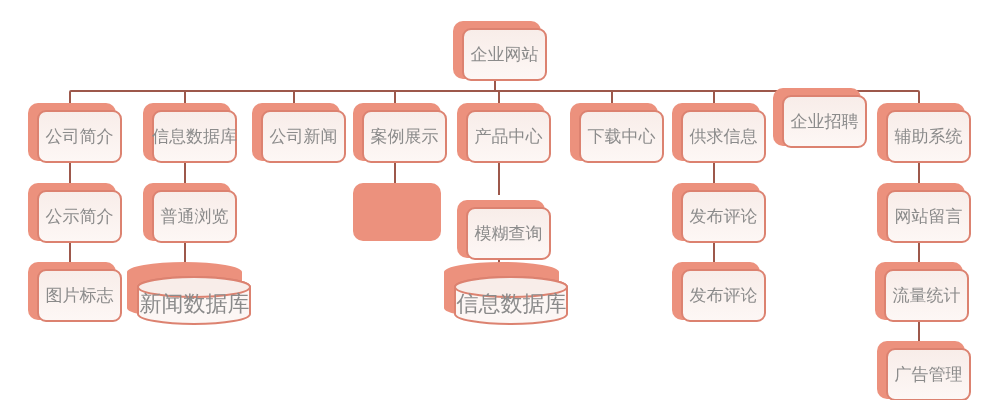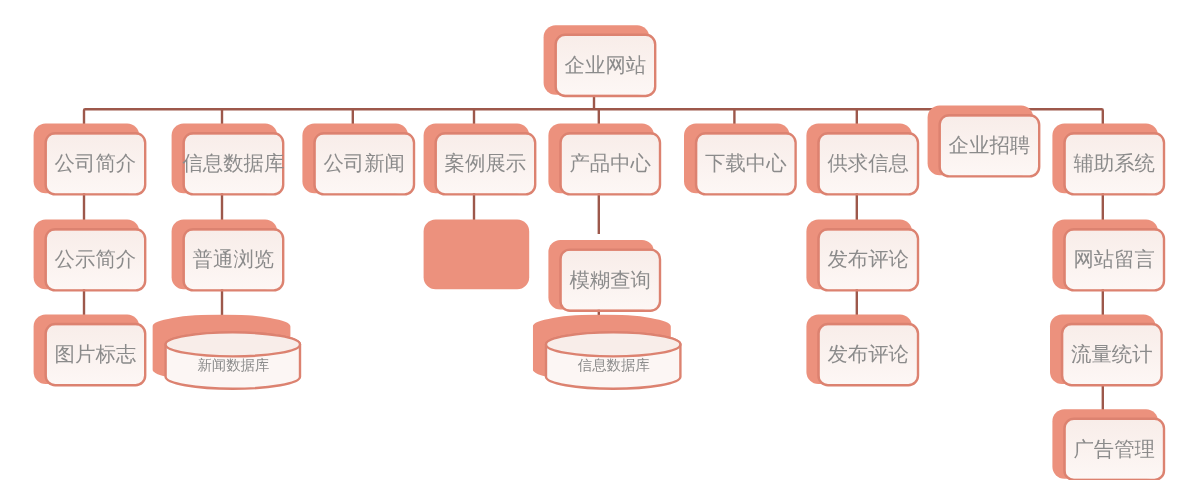--- a/index.html
+++ b/index.html
@@ -16,7 +16,7 @@
   .cyl svg{position:absolute;left:0;top:0;}
   .cyl .lbl{position:absolute;left:10px;top:26px;width:115px;height:32px;
     display:flex;align-items:center;justify-content:center;
-    font-size:12px;color:#8B8B8B;white-space:nowrap;}
+    font-size:22px;color:#8B8B8B;white-space:nowrap;}
 </style>
 </head>
 <body>

